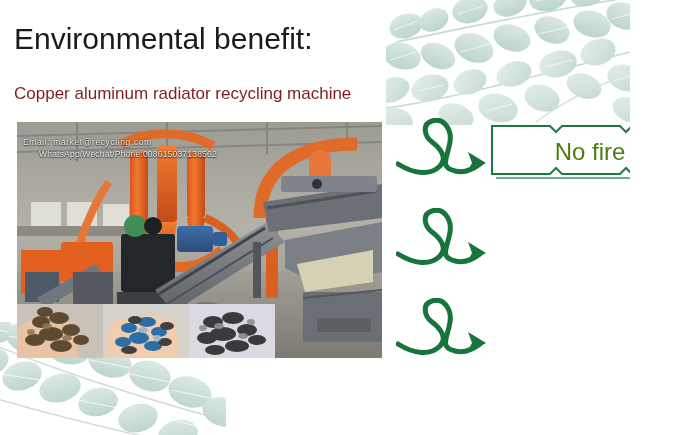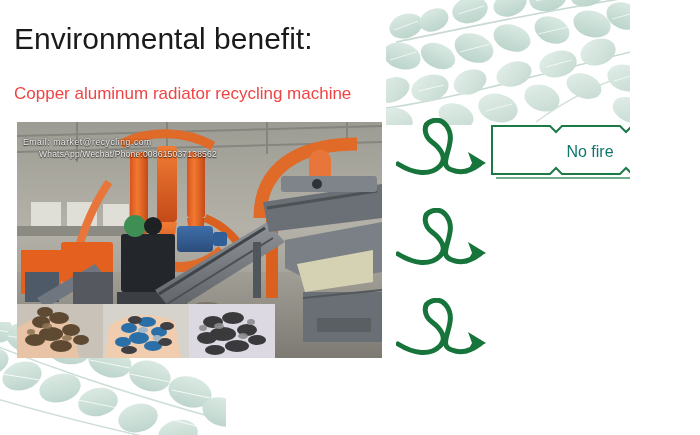--- a/index.html
+++ b/index.html
@@ -52,7 +52,7 @@
     left: 14px;
     top: 84px;
     font-size: 17px;
-    color: #ef4444;
+    color: #7f1d1d;
     white-space: nowrap;
   }
 

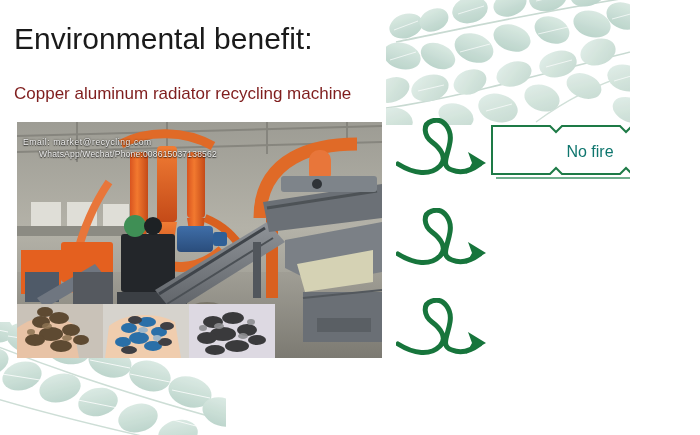--- a/index.html
+++ b/index.html
@@ -101,8 +101,8 @@
     display: flex;
     align-items: center;
     justify-content: center;
-    font-size: 16px;
-    color: #0f766e;
+    font-size: 24px;
+    color: #4d7c0f;
     padding-right: 6px;
     padding-bottom: 2px;
     box-sizing: border-box;

